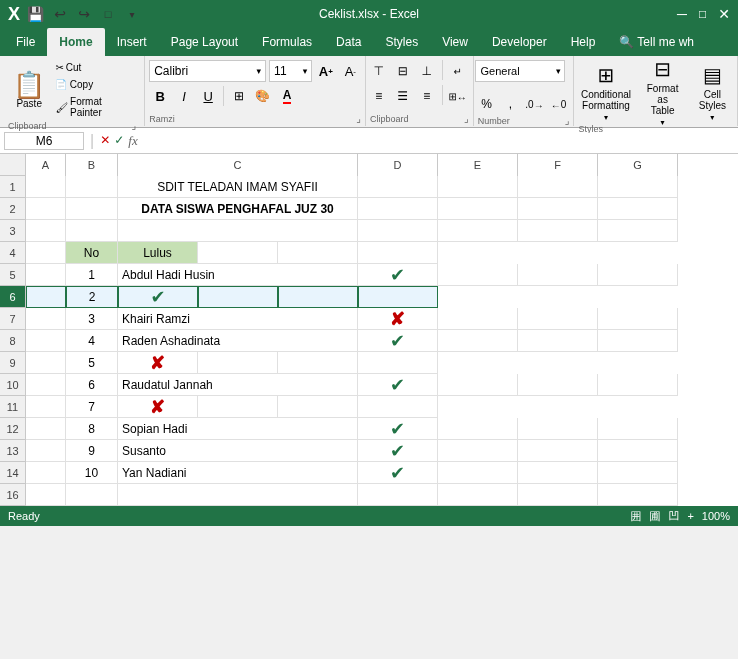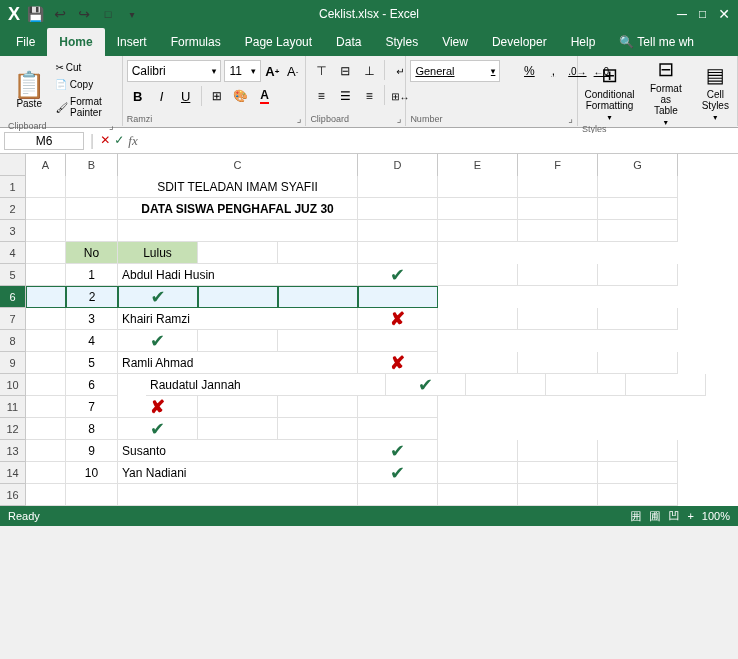--- a/index.html
+++ b/index.html
@@ -268,8 +268,8 @@
   <div class="ribbon-tab">File</div>
   <div class="ribbon-tab active">Home</div>
   <div class="ribbon-tab">Insert</div>
+  <div class="ribbon-tab">Page Layout</div>
   <div class="ribbon-tab">Formulas</div>
-  <div class="ribbon-tab">Page Layout</div>
   <div class="ribbon-tab">Data</div>
   <div class="ribbon-tab">Styles</div>
   <div class="ribbon-tab">View</div>

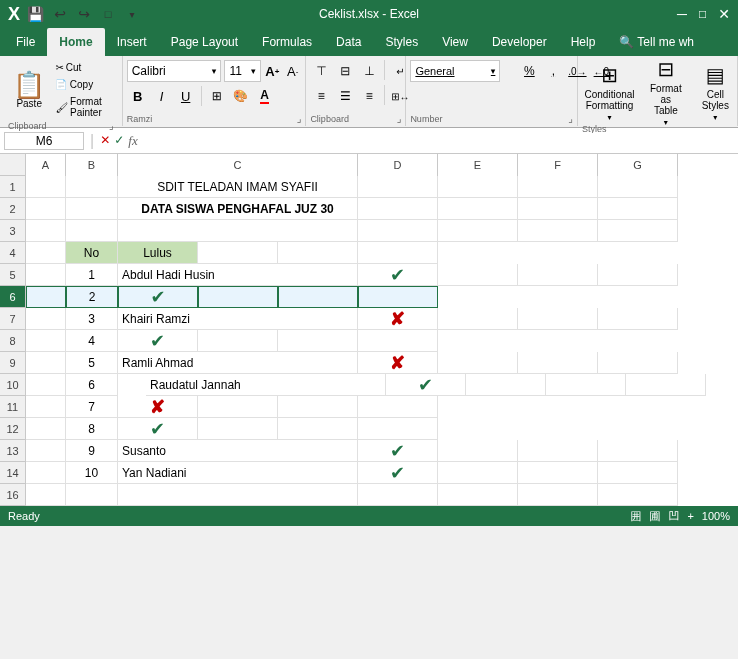--- a/index.html
+++ b/index.html
@@ -232,7 +232,7 @@
       padding: 4px 4px 2px 4px;
       border-right: 1px solid #d0d0d0;
       justify-content: space-between;
-      align-items: flex-start;
+      align-items: flex-end;
     }
     .section-label-row {
       display: flex;

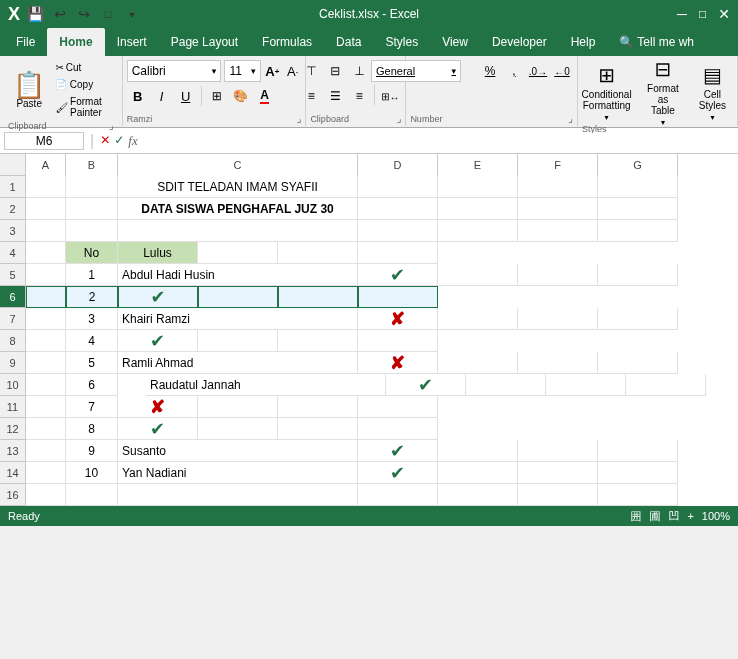--- a/index.html
+++ b/index.html
@@ -368,7 +368,7 @@
   </div>
 
   <div class="section-wrap" style="min-width:100px;">
-    <div style="display:flex; flex-direction:row; gap:18px;text-decoration:underline;">
+    <div style="display:flex; flex-direction:column; gap:11px;">
       <div>
         <div class="number-format-box">
           <span>General</span>

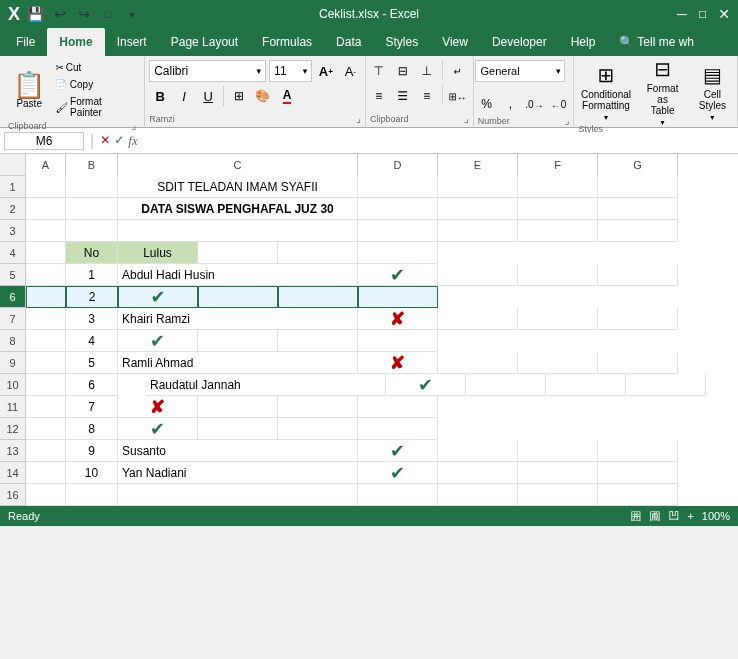--- a/index.html
+++ b/index.html
@@ -525,6 +525,7 @@
       <div class="row-header">8</div>
       <div class="cell" style="width:40px;"></div>
       <div class="cell center" style="width:52px; justify-content:center;">4</div>
+      <div class="cell" style="width:240px;">Raden Ashadinata</div>
       <div class="cell green-check" style="width:80px; color:#217346; font-size:18px; justify-content:center; display:flex; align-items:center;">✔</div>
       <div class="cell" style="width:80px;"></div>
       <div class="cell" style="width:80px;"></div>

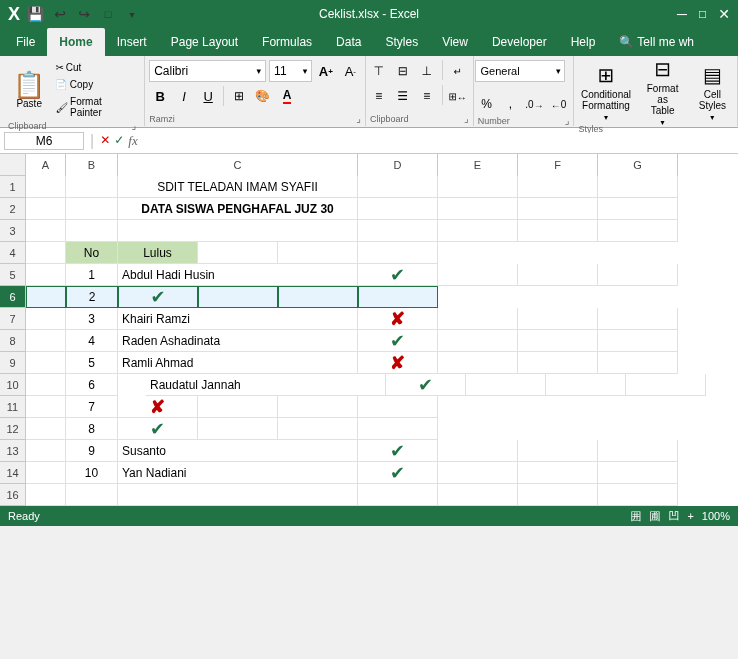--- a/index.html
+++ b/index.html
@@ -536,7 +536,6 @@
       <div class="row-header">9</div>
       <div class="cell" style="width:40px;"></div>
       <div class="cell center" style="width:52px; justify-content:center;">5</div>
-      <div class="cell" style="width:240px;">Ramli Ahmad</div>
       <div class="cell red-x" style="width:80px; color:#c00000; font-size:18px; justify-content:center; display:flex; align-items:center; font-weight:bold;">✘</div>
       <div class="cell" style="width:80px;"></div>
       <div class="cell" style="width:80px;"></div>

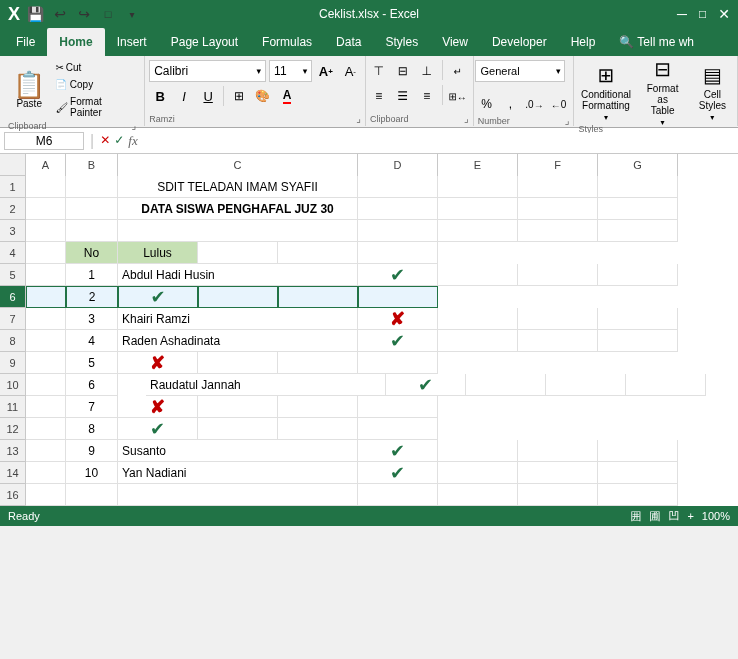--- a/index.html
+++ b/index.html
@@ -546,7 +546,7 @@
       <div class="row-header">10</div>
       <div class="cell" style="width:40px;"></div>
       <div class="cell center" style="width:52px; justify-content:center;">6</div>
-      <div class="cell" style="width:240px;margin-left:28px;">Raudatul Jannah</div>
+      <div class="cell" style="width:240px;">Raudatul Jannah</div>
       <div class="cell green-check" style="width:80px; color:#217346; font-size:18px; justify-content:center; display:flex; align-items:center;">✔</div>
       <div class="cell" style="width:80px;"></div>
       <div class="cell" style="width:80px;"></div>

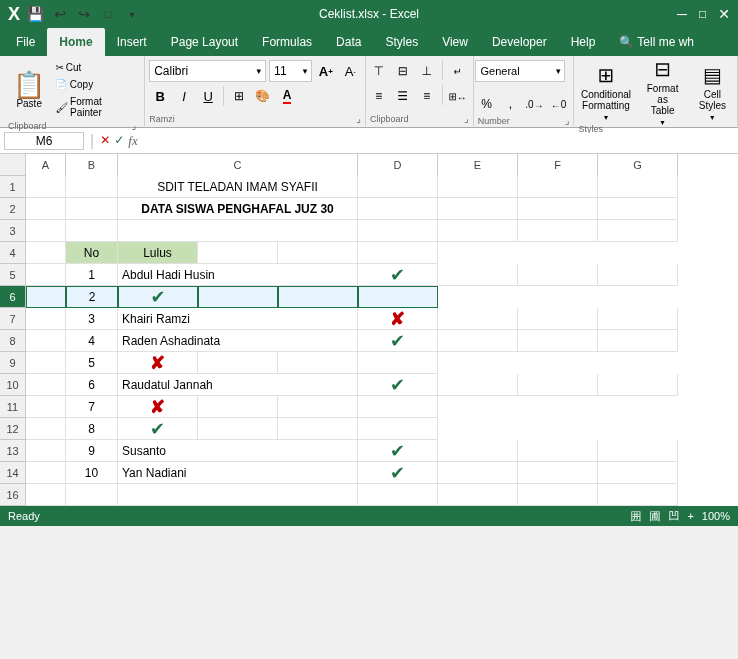--- a/index.html
+++ b/index.html
@@ -567,6 +567,7 @@
       <div class="row-header">12</div>
       <div class="cell" style="width:40px;"></div>
       <div class="cell center" style="width:52px; justify-content:center;">8</div>
+      <div class="cell" style="width:240px;">Sopian Hadi</div>
       <div class="cell green-check" style="width:80px; color:#217346; font-size:18px; justify-content:center; display:flex; align-items:center;">✔</div>
       <div class="cell" style="width:80px;"></div>
       <div class="cell" style="width:80px;"></div>

